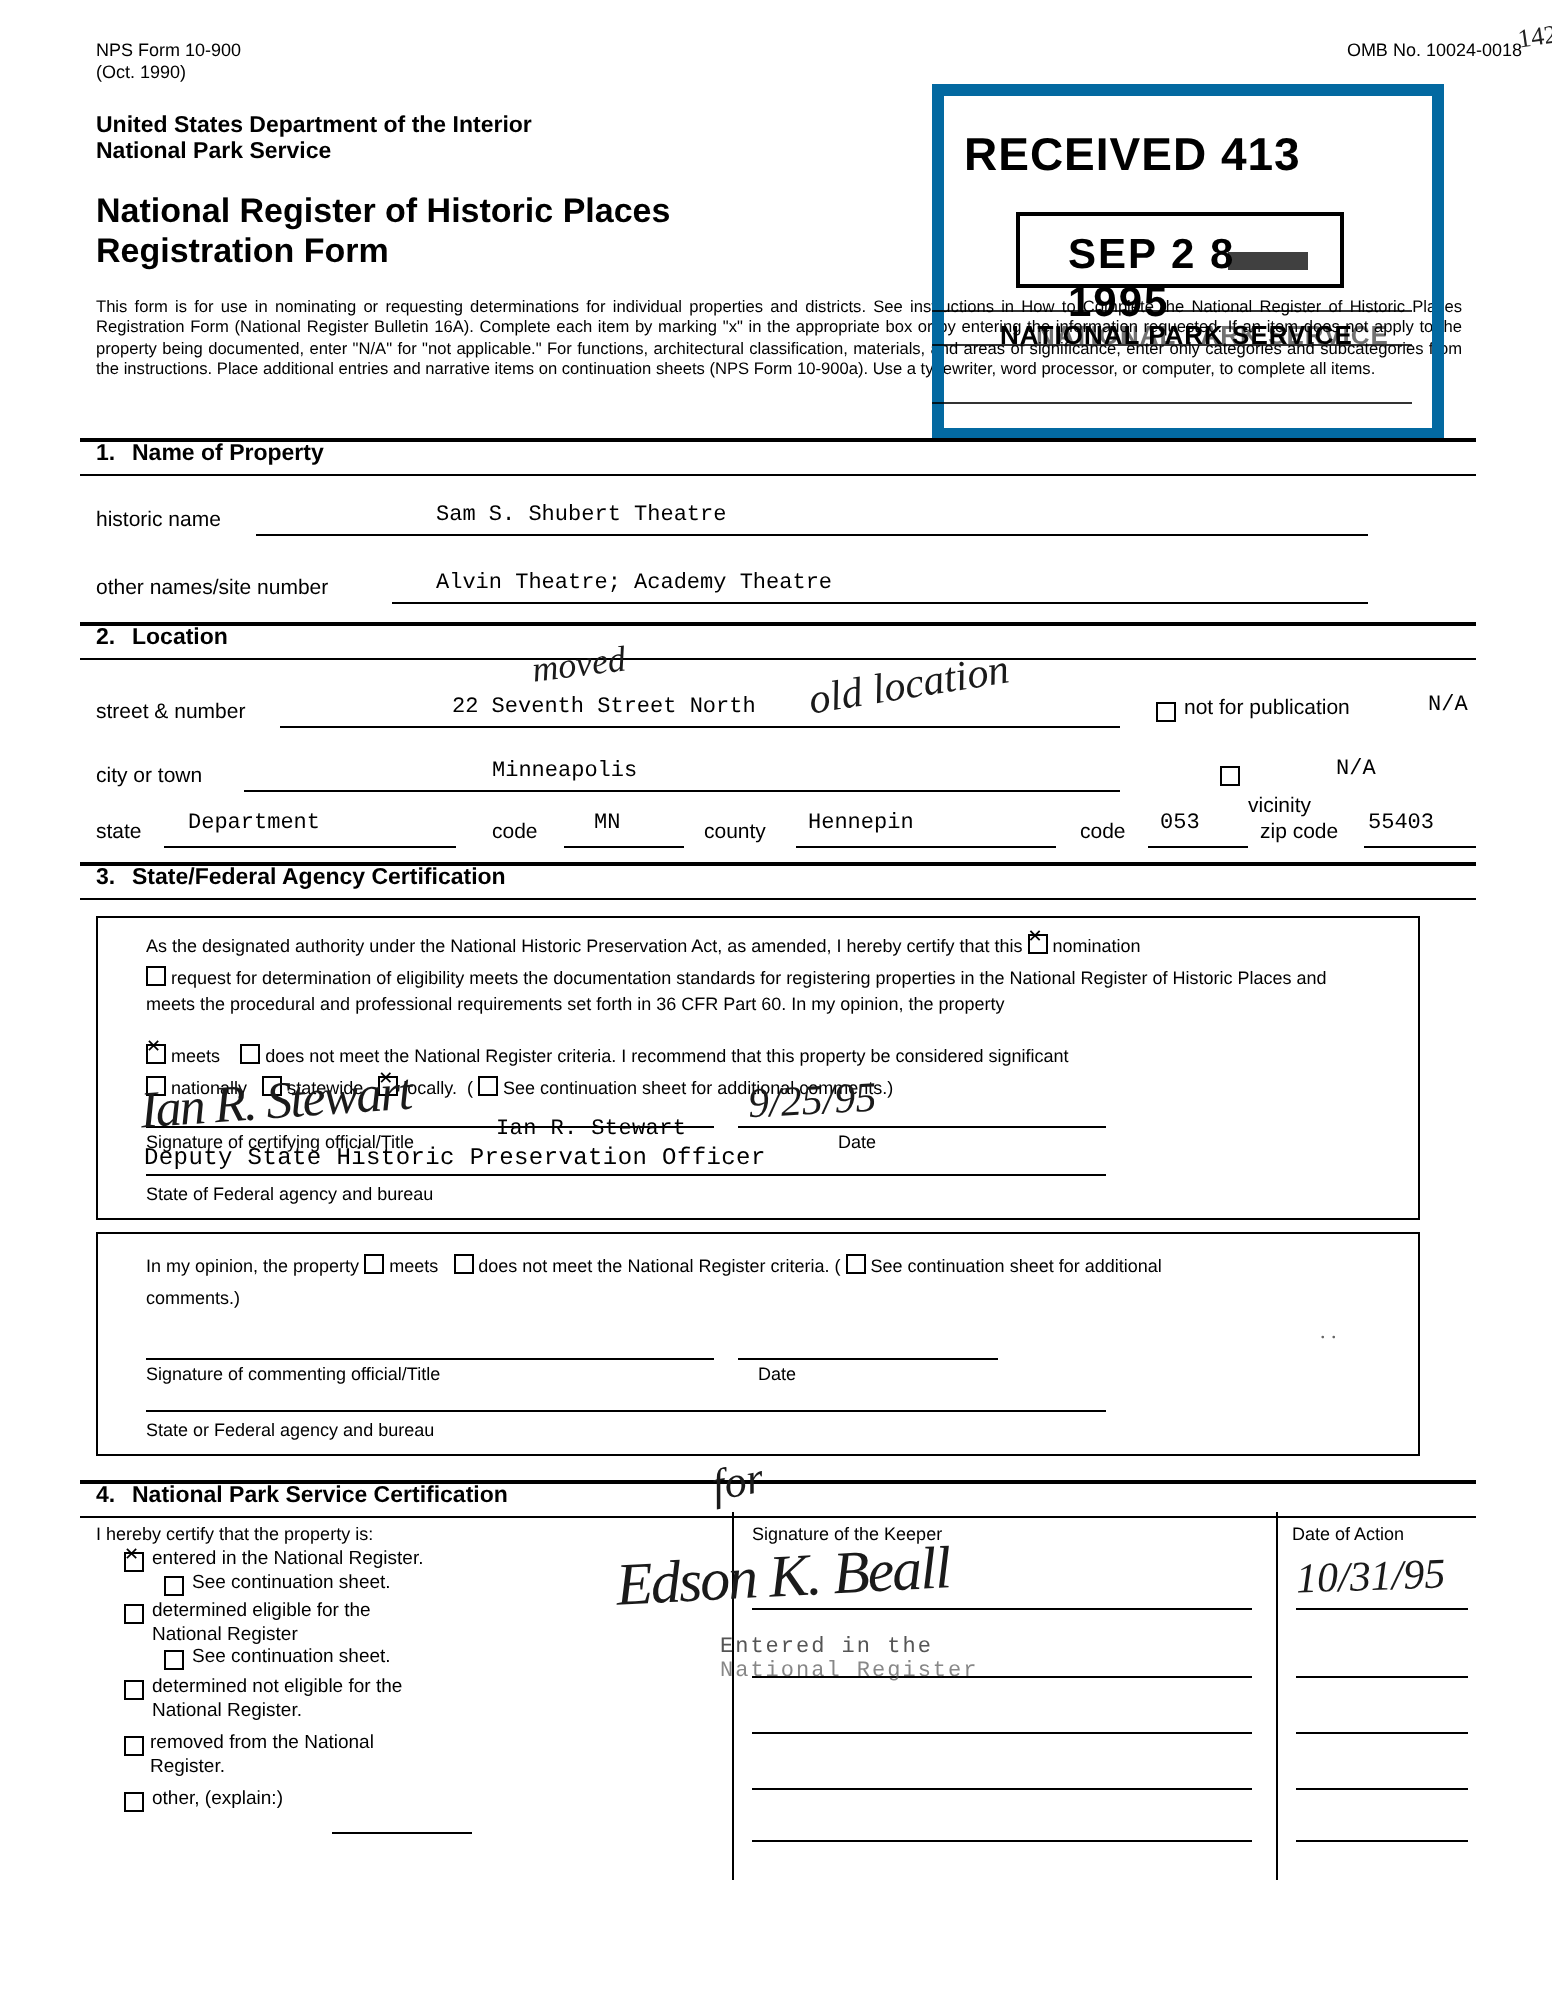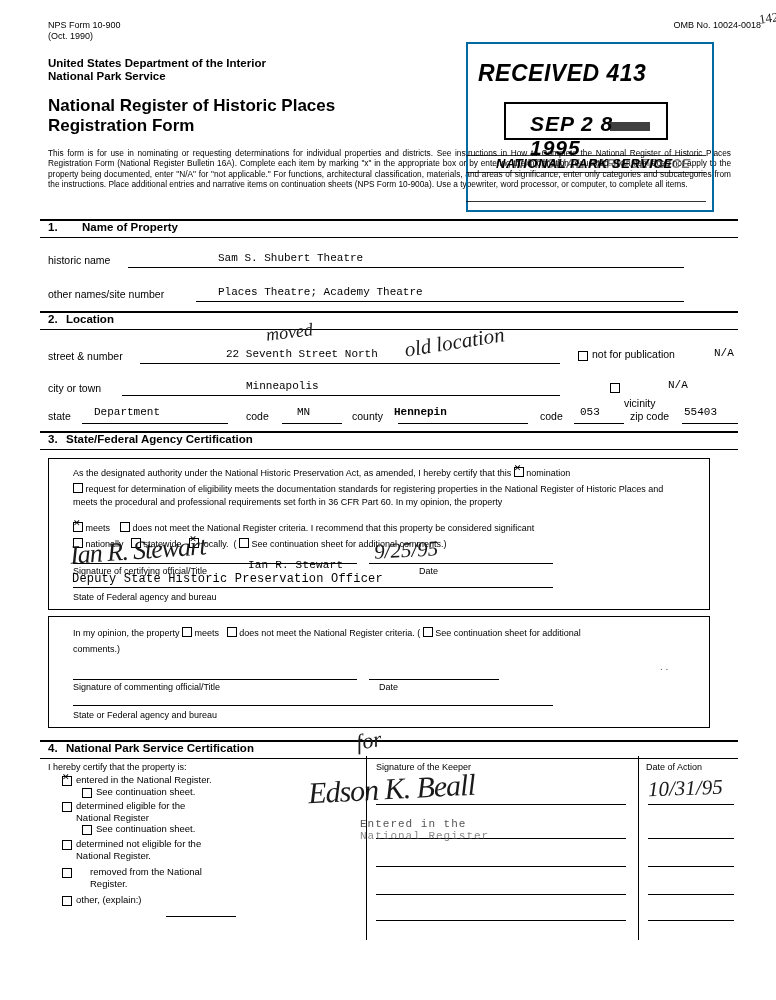--- a/index.html
+++ b/index.html
@@ -62,9 +62,8 @@
     position: absolute;
     left: 466px; top: 42px;
     width: 244px; height: 166px;
-    border: 2px solid #0369a1;
+    border: 6px solid #0369a1;
     background: transparent;
-    font-style: italic;
   }
   #stamp-title {
     position: absolute; left: 10px; top: 16px;

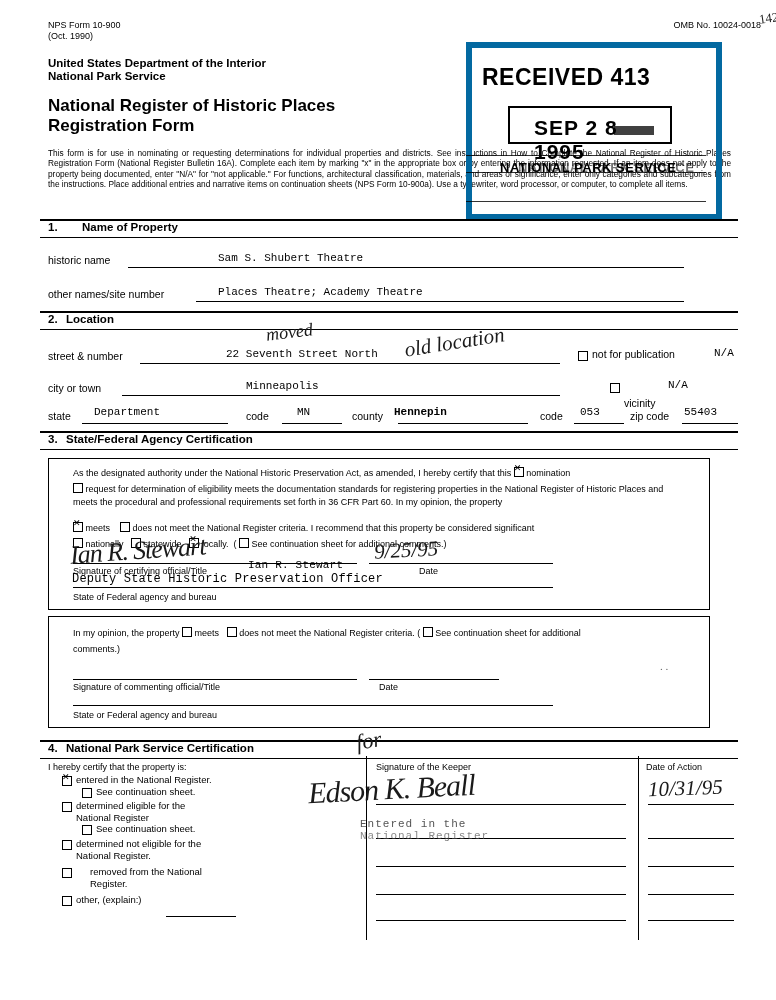--- a/index.html
+++ b/index.html
@@ -159,7 +159,7 @@
 
   <div class="sec-bar" style="top:219px;"></div>
   <div class="sec-label" style="left:48px; top:221px;">1.</div>
-  <div class="sec-label" style="left:66px; top:221px;margin-left:16px;">Name of Property</div>
+  <div class="sec-label" style="left:66px; top:221px;">Name of Property</div>
 
   <div class="field-label" style="left:48px; top:254px;">historic name</div>
   <div class="line" style="left:128px; top:267px; width:556px;"></div>

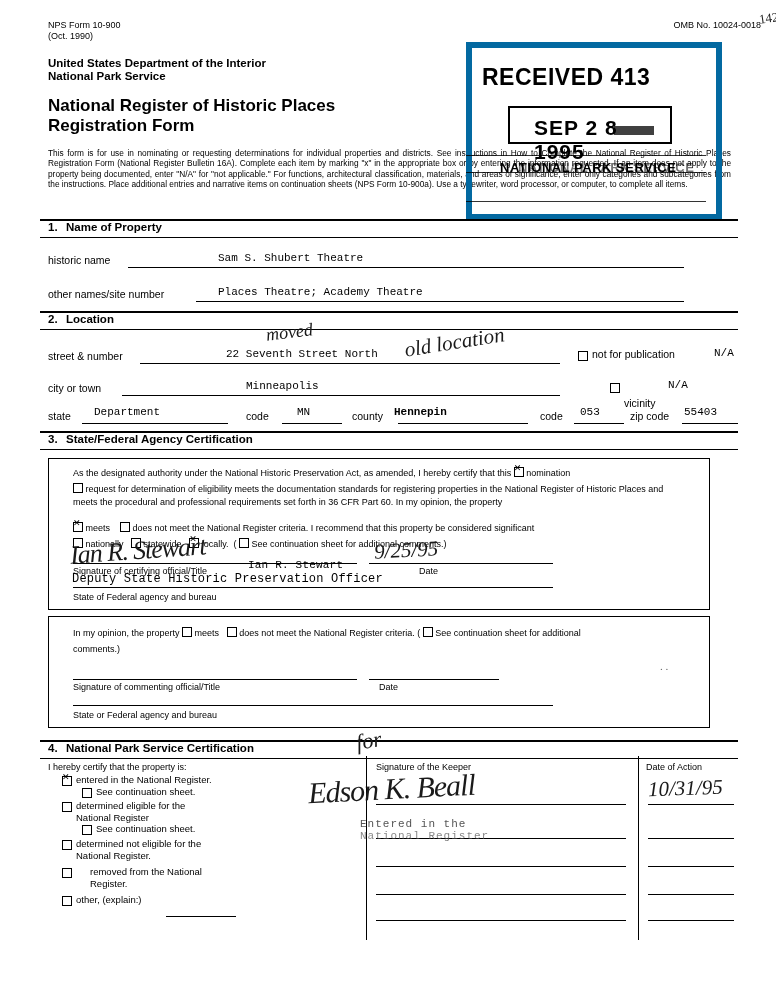--- a/index.html
+++ b/index.html
@@ -167,7 +167,7 @@
 
   <div class="field-label" style="left:48px; top:288px;">other names/site number</div>
   <div class="line" style="left:196px; top:301px; width:488px;"></div>
-  <div class="val" style="left:218px; top:286px;">Places Theatre; Academy Theatre</div>
+  <div class="val" style="left:218px; top:286px;">Alvin Theatre; Academy Theatre</div>
 
   <div class="sec-bar" style="top:311px;"></div>
   <div class="sec-label" style="left:48px; top:313px;">2.</div>

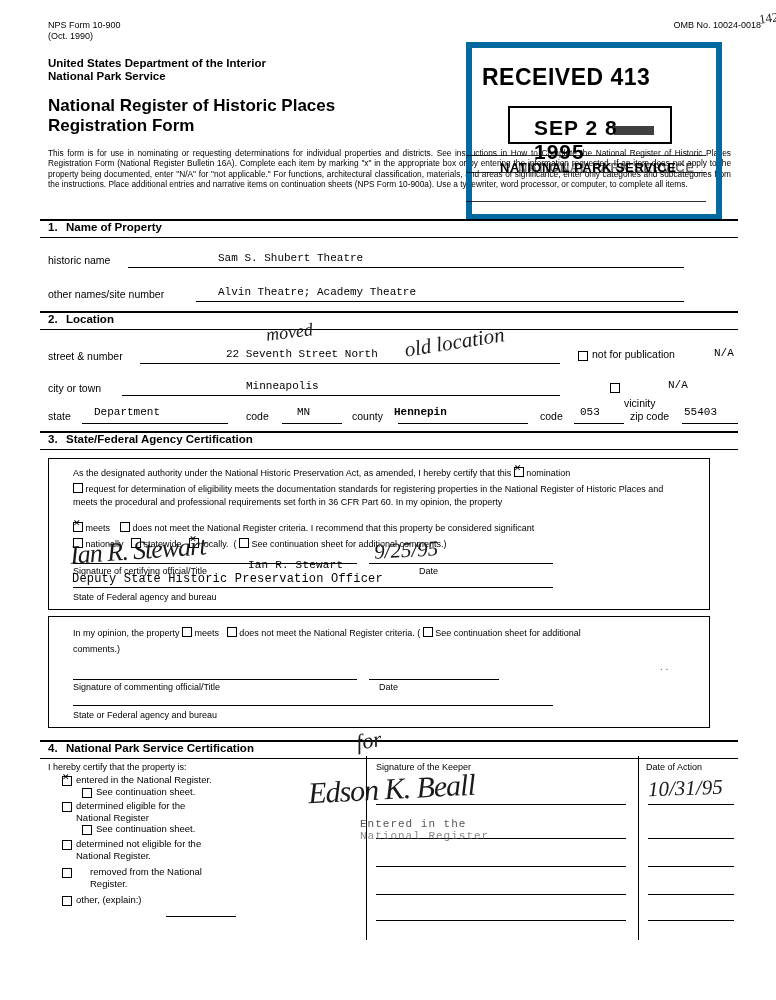--- a/index.html
+++ b/index.html
@@ -201,7 +201,7 @@
 
   <div class="field-label" style="left:352px; top:410px;">county</div>
   <div class="line" style="left:398px; top:423px; width:130px;"></div>
-  <div class="val" style="left:394px; top:406px;font-weight:bold;">Hennepin</div>
+  <div class="val" style="left:404px; top:406px;">Hennepin</div>
 
   <div class="field-label" style="left:540px; top:410px;">code</div>
   <div class="line" style="left:574px; top:423px; width:50px;"></div>

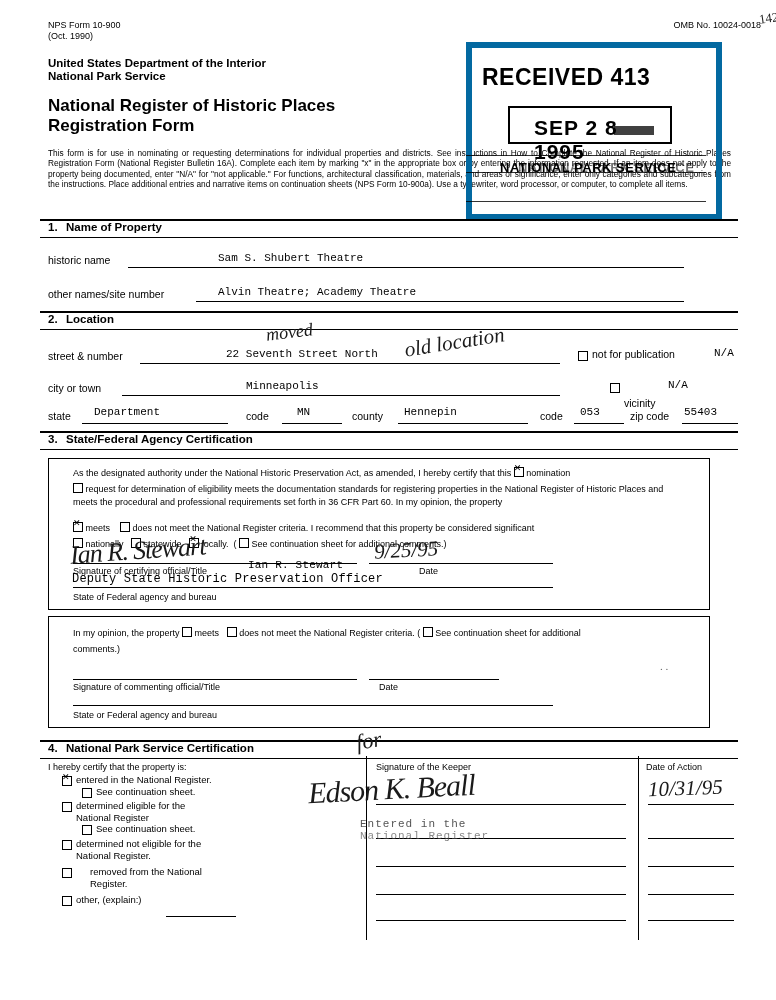--- a/index.html
+++ b/index.html
@@ -313,7 +313,7 @@
     </div>
     <div style="position:relative; height:26px; margin-top:2px;">
       <span class="box" style="position:absolute; left:0; top:2px;"></span>
-      <span style="position:absolute; left:28px; top:0; white-space:pre-line;">removed from the National
+      <span style="position:absolute; left:13px; top:0; white-space:pre-line;">removed from the National
 Register.</span>
     </div>
     <div style="position:relative; height:22px; margin-top:2px;">

